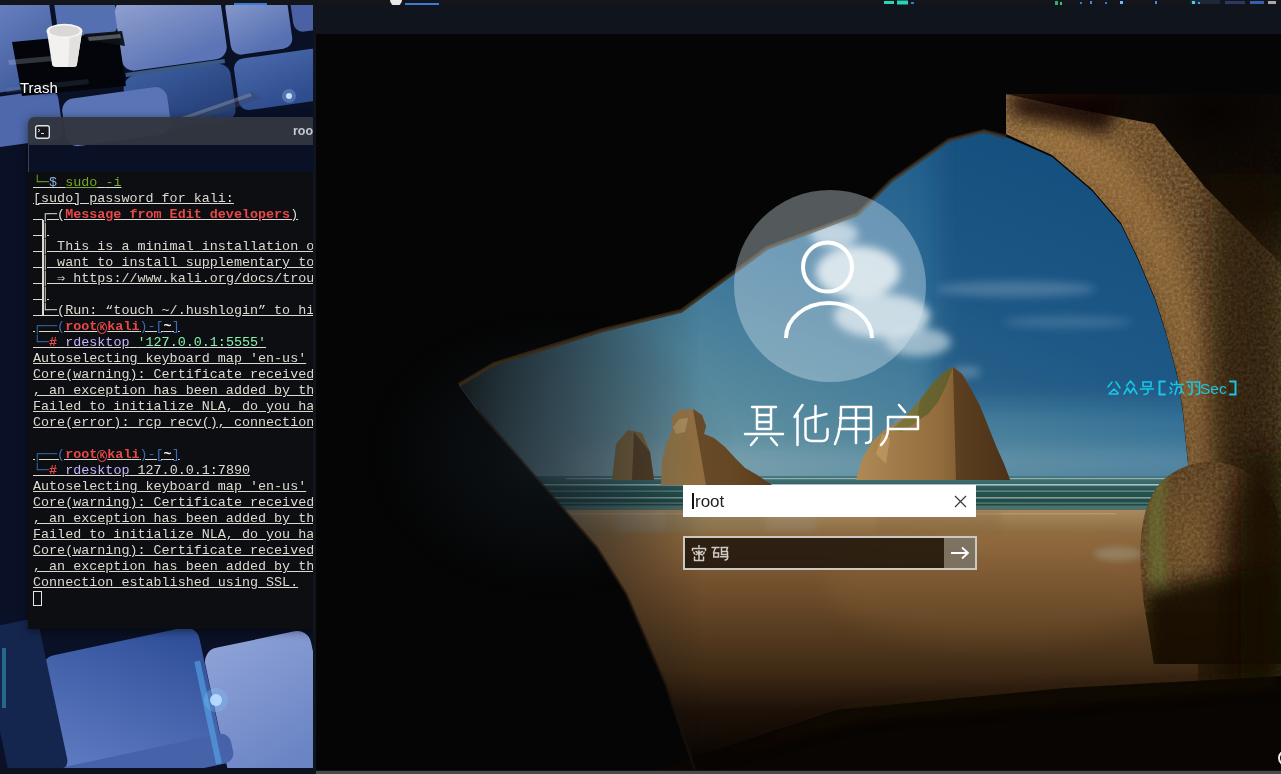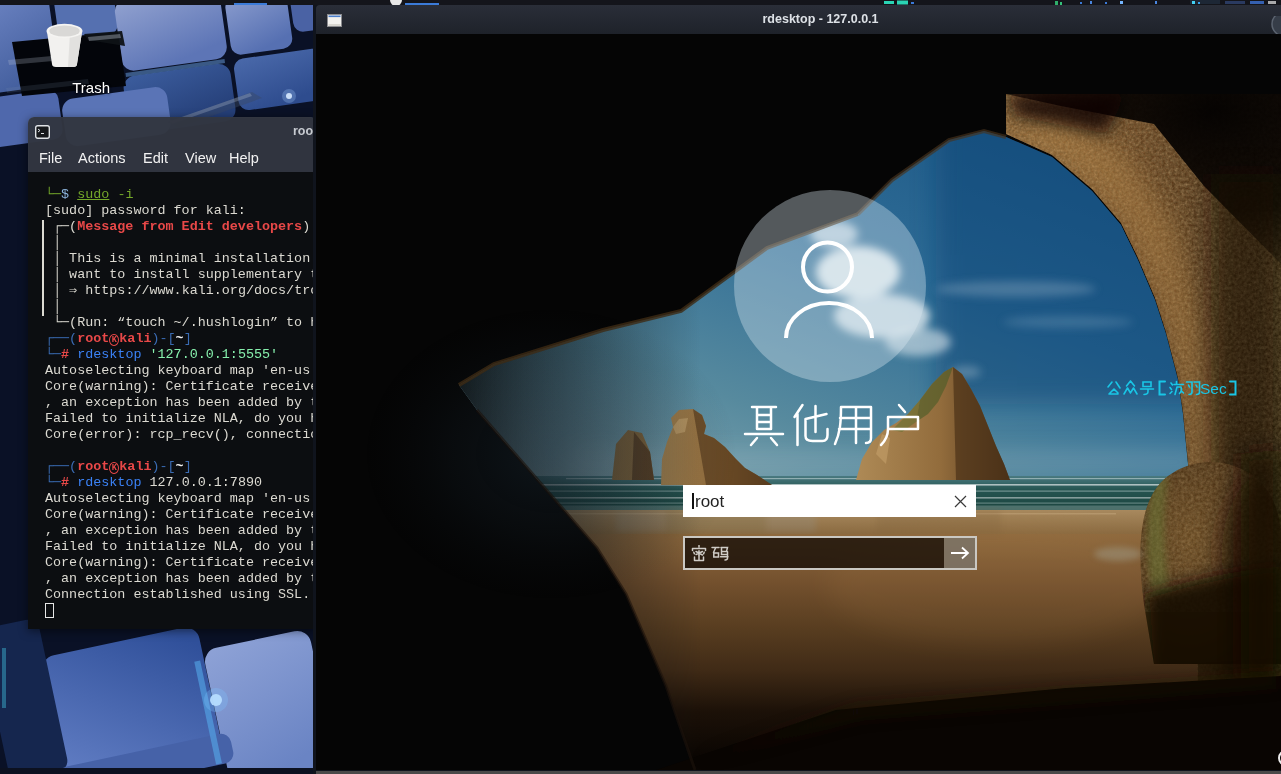--- a/index.html
+++ b/index.html
@@ -183,17 +183,6 @@
 </div>
 
 <div id="rwin">
- <div id="rtitle">
-  <svg class="abs" style="left:11px;top:9px" width="15" height="13" viewBox="0 0 15 13">
-          <rect x="0.5" y="0.5" width="14" height="12" fill="#f2f1ee" stroke="#8a8b8e" stroke-width="1"></rect>
-          <rect x="1.5" y="1.5" width="12" height="1.6" fill="#4a7ecb"></rect>
-          <rect x="1.5" y="10" width="12" height="2" fill="#d8d6d0"></rect>
-        </svg>
-  <div class="txt">rdesktop - 127.0.0.1</div>
-  <svg class="abs" style="right:0;top:11px" width="10" height="18" viewBox="0 0 10 18">
-          <circle cx="13" cy="8" r="12" fill="#363d48" stroke="#5c6470" stroke-width="1.5"></circle>
-        </svg>
- </div>
  <div id="rcontent">
   <svg class="abs" style="left:0;top:0" width="965" height="736" viewBox="0 0 965 736">
 <defs>

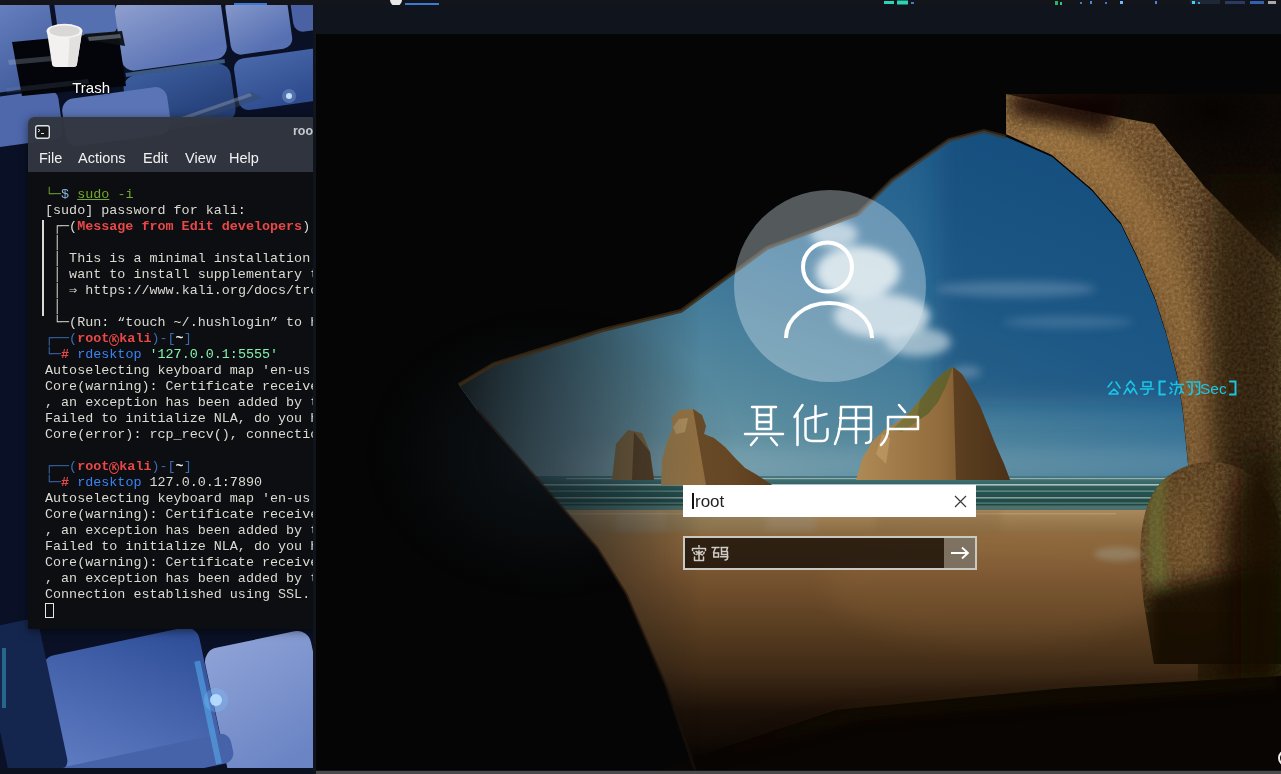--- a/index.html
+++ b/index.html
@@ -105,7 +105,7 @@
 <ellipse cx="24.5" cy="13" rx="18" ry="7.2" fill="#f5f4f2"></ellipse>
 <ellipse cx="24.5" cy="13" rx="15.2" ry="5.6" fill="#d9d8d6"></ellipse>
 </svg>
-<div class="abs" style="left:20px;top:79px;width:90px;text-align:right;font-size:15px;color:#fff;text-shadow:0 1px 3px rgba(0,0,0,.9),0 0 2px rgba(0,0,0,.6)">Trash</div>
+<div class="abs" style="left:20px;top:79px;width:90px;text-align:left;font-size:15px;color:#fff;text-shadow:0 1px 3px rgba(0,0,0,.9),0 0 2px rgba(0,0,0,.6)">Trash</div>
 
 <div class="abs" style="left:0;top:0;width:1281px;height:5px;background:#14151b"></div>
 <div class="abs" style="left:234px;top:3px;width:33px;height:2px;background:#3b7bd8"></div>

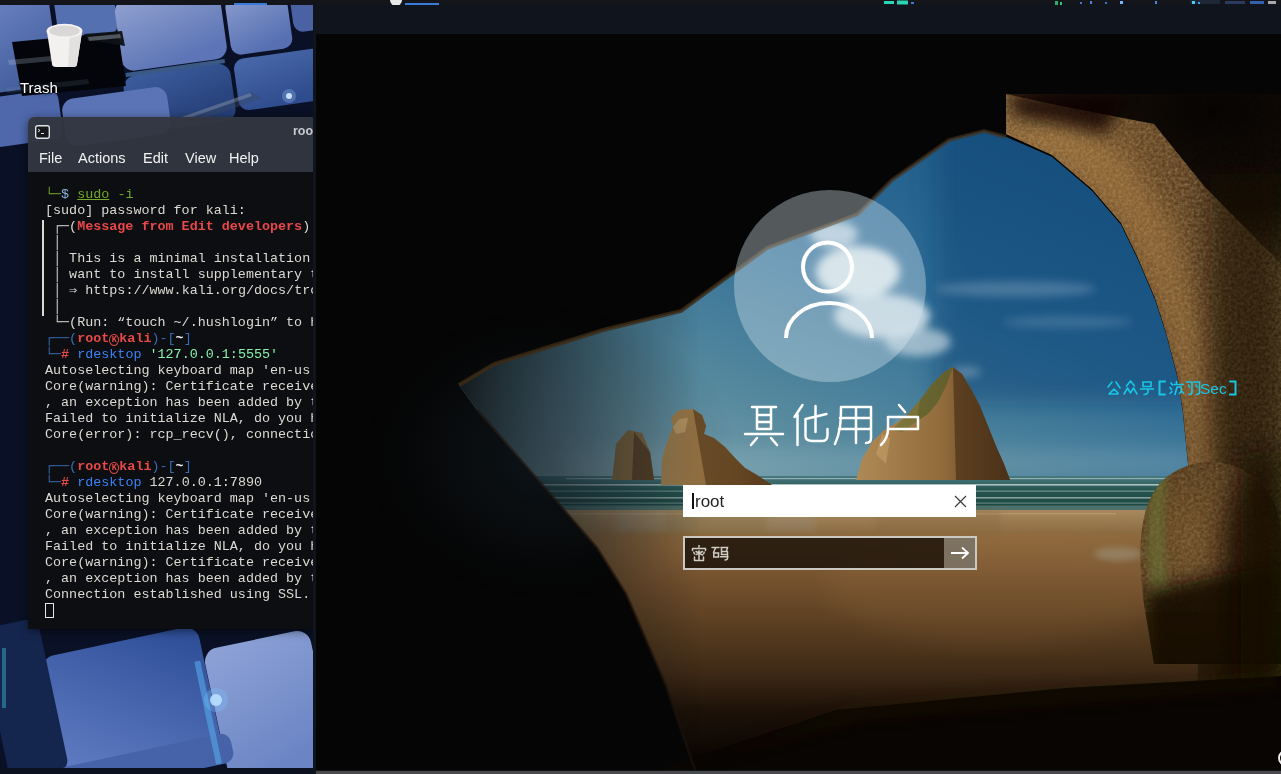--- a/index.html
+++ b/index.html
@@ -142,13 +142,6 @@
           <path d="M6,8.5 H9" stroke="#dfe2e6" stroke-width="1"></path>
         </svg>
   <span style="position:absolute;left:265px;top:7px;font-size:12.5px;font-weight:bold;color:#c6cad0;white-space:nowrap">root@kali</span>
- </div>
- <div id="tmenu">
-  <span style="left:11px">File</span>
-        <span style="left:50px">Actions</span>
-        <span style="left:115px">Edit</span>
-        <span style="left:157px">View</span>
-        <span style="left:201px">Help</span>
  </div>
  <div id="tbody">
         <div style="position:absolute;left:14px;top:48px;width:1.5px;height:96px;background:#dcdad2"></div>

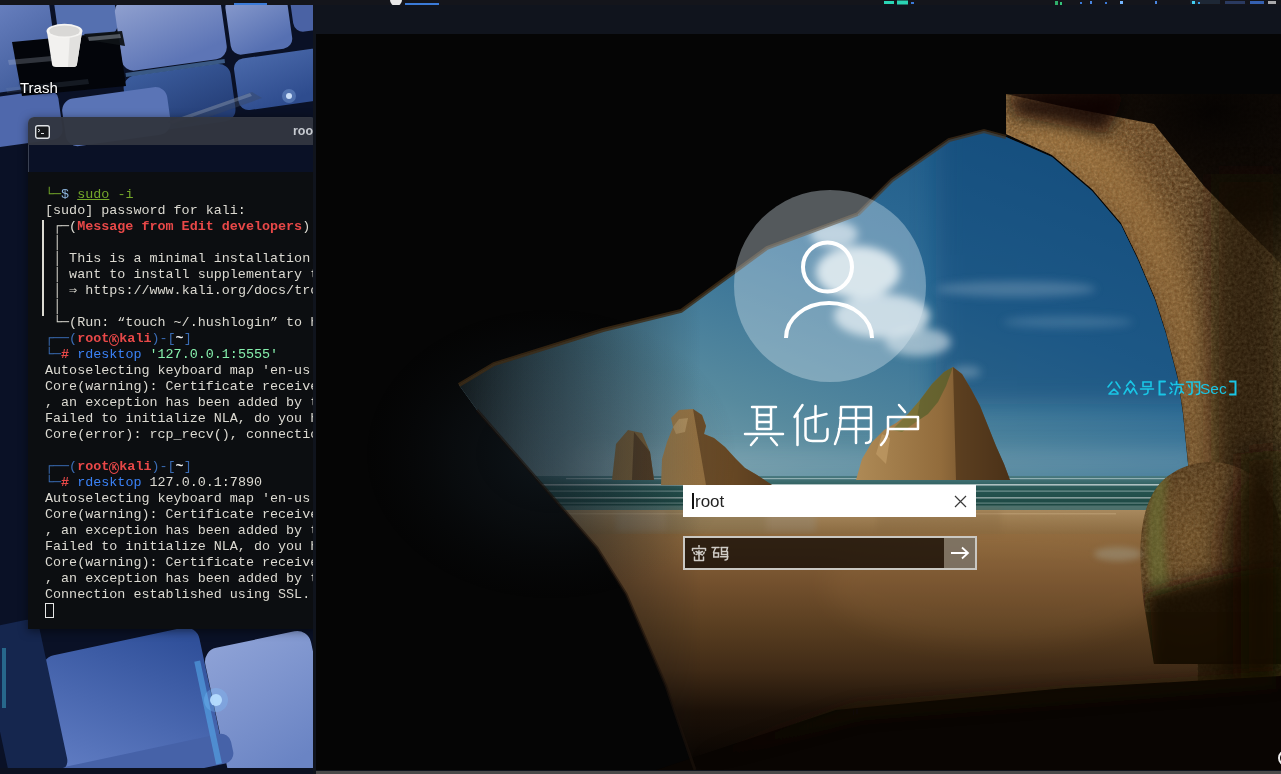--- a/index.html
+++ b/index.html
@@ -10,7 +10,7 @@
 #tmenu{position:absolute;left:0;top:28px;width:100%;height:27px;background:rgba(50,54,64,.97);}
 #tmenu span{position:absolute;top:5px;font-size:14.5px;color:#f2f2f2;}
 #tbody{position:absolute;left:0;top:55px;width:100%;height:457px;background:#0c0e11;}
-#tbody pre{margin:12px;padding:3px 0 0 5px;font-family:"Liberation Mono",monospace;font-size:13.4px;line-height:16px;color:#dcdad2;letter-spacing:0;}
+#tbody pre{margin:0;padding:3px 0 0 5px;font-family:"Liberation Mono",monospace;font-size:13.4px;line-height:16px;color:#dcdad2;letter-spacing:0;text-decoration:underline;}
 .g{color:#74a82a;} .bl{color:#3a6cb4;} .rd{color:#e84848;font-weight:bold;} .tl{color:#3b82f6;} .yw{color:#86efac;} .wb{color:#f2f2f2;font-weight:bold;} .kk{display:inline-block;width:8px;height:10.5px;border:1.1px solid #e84848;border-radius:50%;color:#e84848;font-size:8.5px;line-height:10px;text-align:center;font-weight:bold;vertical-align:0.5px;letter-spacing:0;} .dl{color:#8cb4dc;}
 .un{text-decoration:underline;}
 

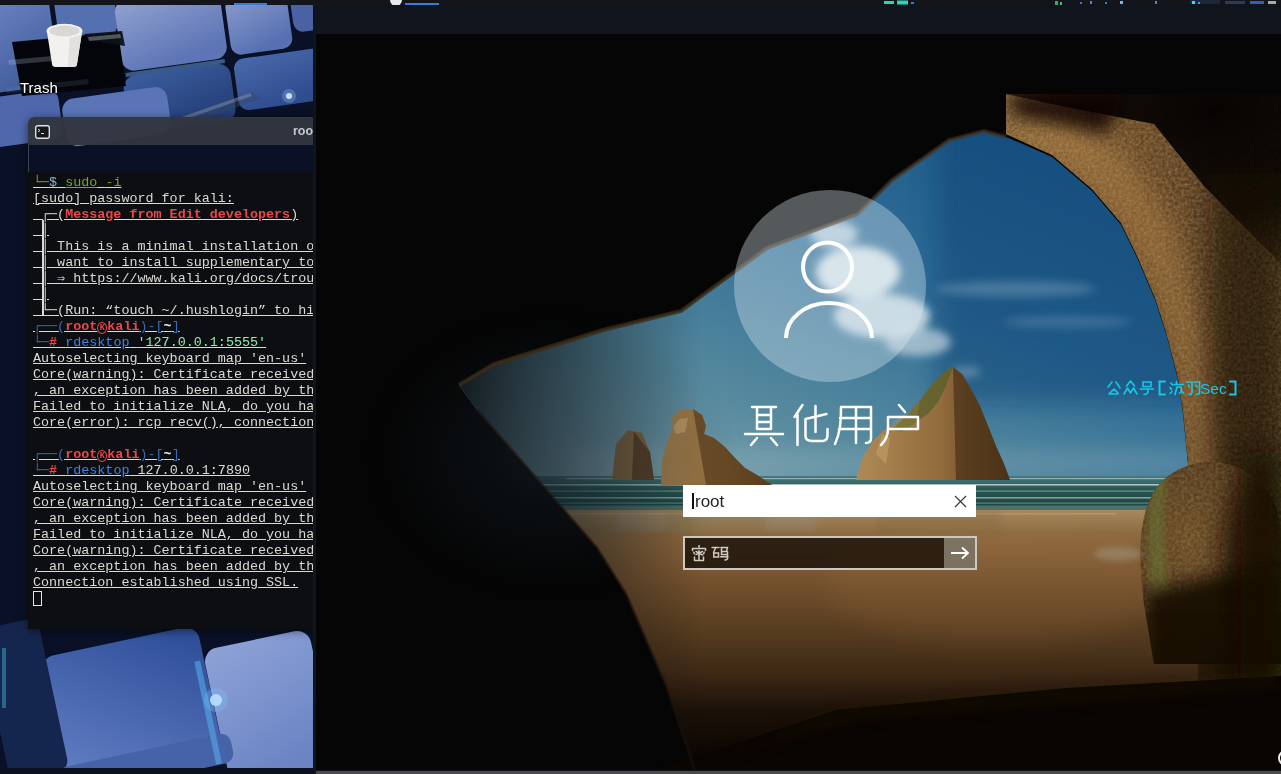--- a/index.html
+++ b/index.html
@@ -11,7 +11,7 @@
 #tmenu span{position:absolute;top:5px;font-size:14.5px;color:#f2f2f2;}
 #tbody{position:absolute;left:0;top:55px;width:100%;height:457px;background:#0c0e11;}
 #tbody pre{margin:0;padding:3px 0 0 5px;font-family:"Liberation Mono",monospace;font-size:13.4px;line-height:16px;color:#dcdad2;letter-spacing:0;text-decoration:underline;}
-.g{color:#74a82a;} .bl{color:#3a6cb4;} .rd{color:#e84848;font-weight:bold;} .tl{color:#3b82f6;} .yw{color:#86efac;} .wb{color:#f2f2f2;font-weight:bold;} .kk{display:inline-block;width:8px;height:10.5px;border:1.1px solid #e84848;border-radius:50%;color:#e84848;font-size:8.5px;line-height:10px;text-align:center;font-weight:bold;vertical-align:0.5px;letter-spacing:0;} .dl{color:#8cb4dc;}
+.g{color:#74a82a;} .bl{color:#3a6cb4;} .rd{color:#e84848;font-weight:bold;} .tl{color:#c4b5fd;} .yw{color:#86efac;} .wb{color:#f2f2f2;font-weight:bold;} .kk{display:inline-block;width:8px;height:10.5px;border:1.1px solid #e84848;border-radius:50%;color:#e84848;font-size:8.5px;line-height:10px;text-align:center;font-weight:bold;vertical-align:0.5px;letter-spacing:0;} .dl{color:#8cb4dc;}
 .un{text-decoration:underline;}
 
 #rwin{position:absolute;left:313px;top:5px;width:968px;height:769px;background:#10141d;}

